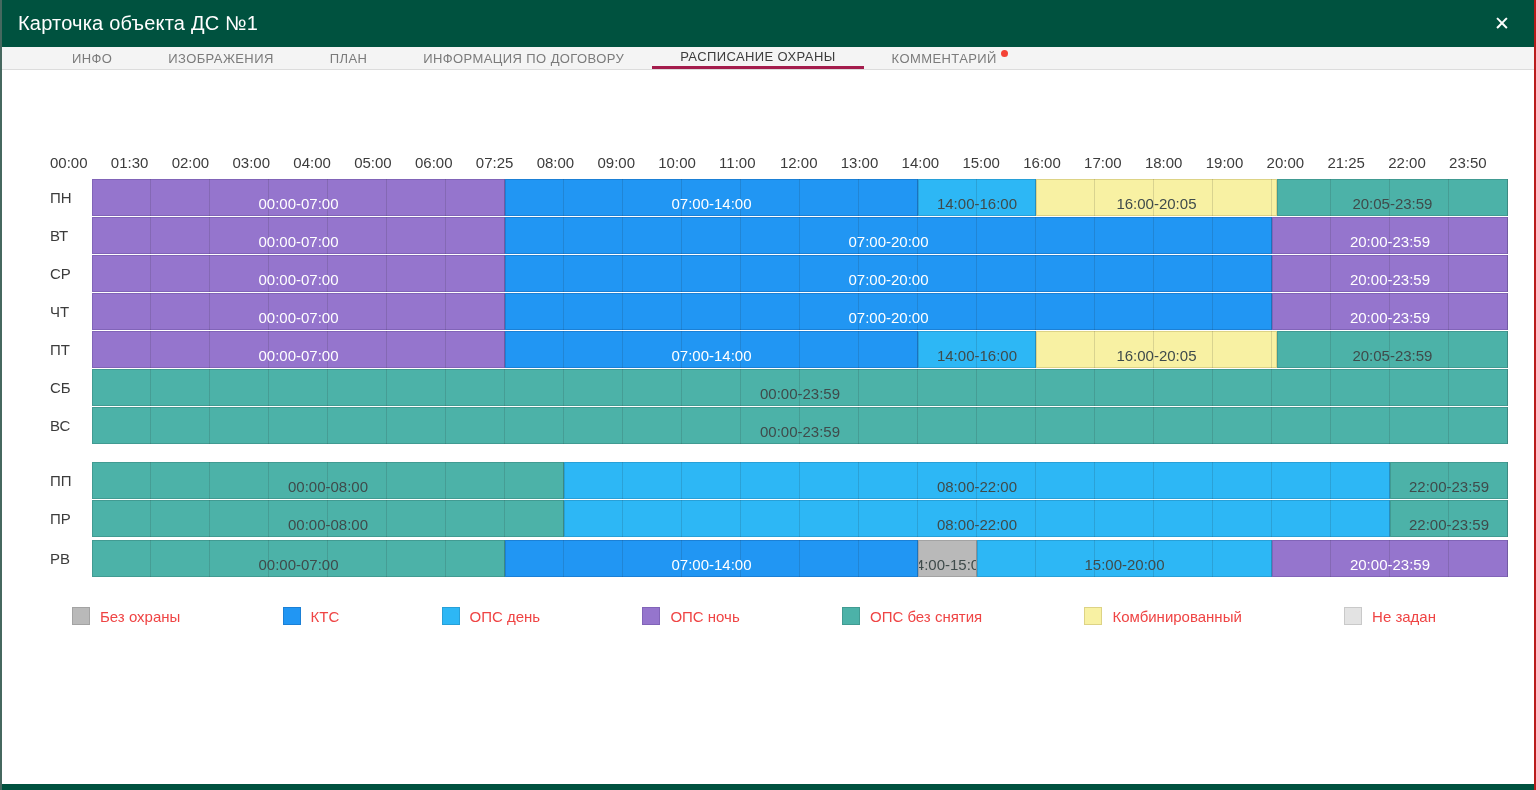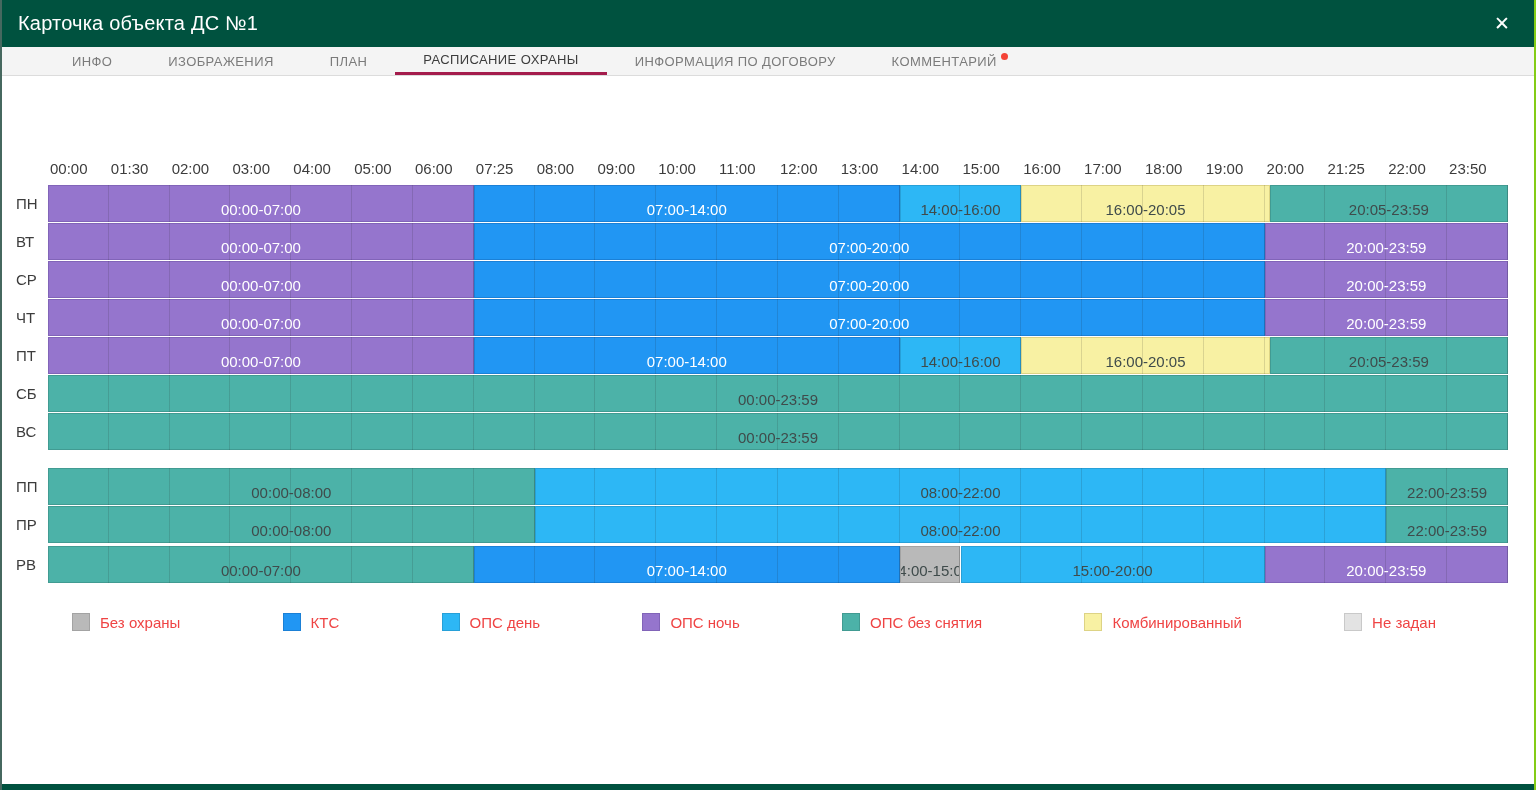--- a/index.html
+++ b/index.html
@@ -6,7 +6,7 @@
   html,body { width:1536px; height:790px; overflow:hidden; background:#fff;
     font-family:"Liberation Sans", sans-serif; }
   .page { width:1536px; height:790px; position:relative; background:#fff;
-    border-left:2px solid #46685f; border-right:2px solid #84cc16; }
+    border-left:2px solid #46685f; border-right:2px solid #b91c1c; }
 
   
   .win-header { height:47px; background:var(--header-bg,#00523f); display:flex;

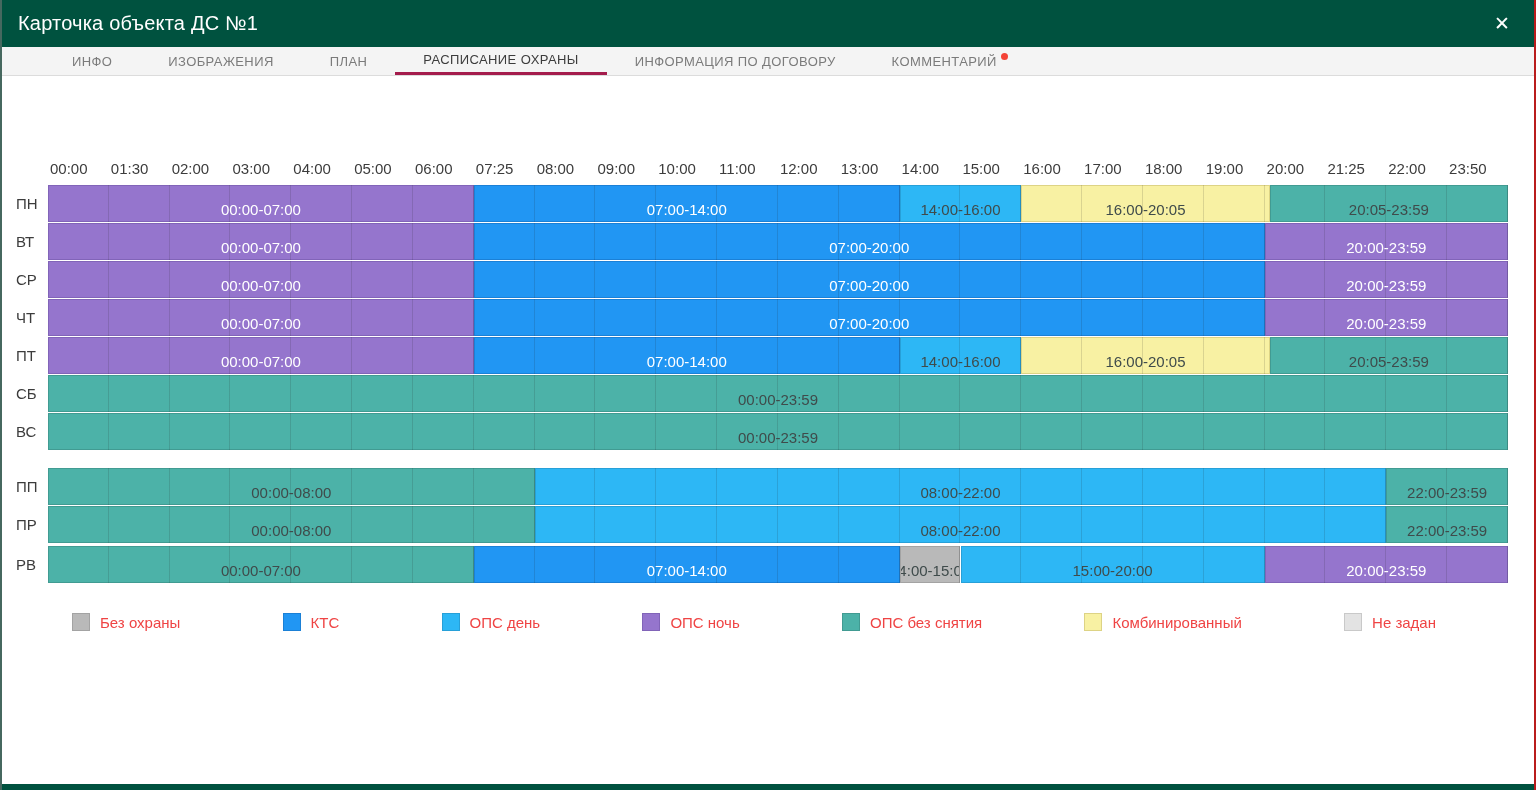--- a/index.html
+++ b/index.html
@@ -15,7 +15,7 @@
   .close-btn { color:#fff; font-size:19px; line-height:1; cursor:pointer; padding:4px 6px; }
 
   
-  .tab-bar { height:29px; background:#f4f4f4; border-bottom:1px solid #dcdcdc;
+  .tab-bar { height:23px; background:#f4f4f4; border-bottom:1px solid #dcdcdc;
     display:flex; align-items:stretch; padding-left:42px; }
   .tab { display:flex; align-items:center; padding:0 28px; font-size:13px;
     color:#7b7b7b; letter-spacing:.4px; cursor:pointer; position:relative;

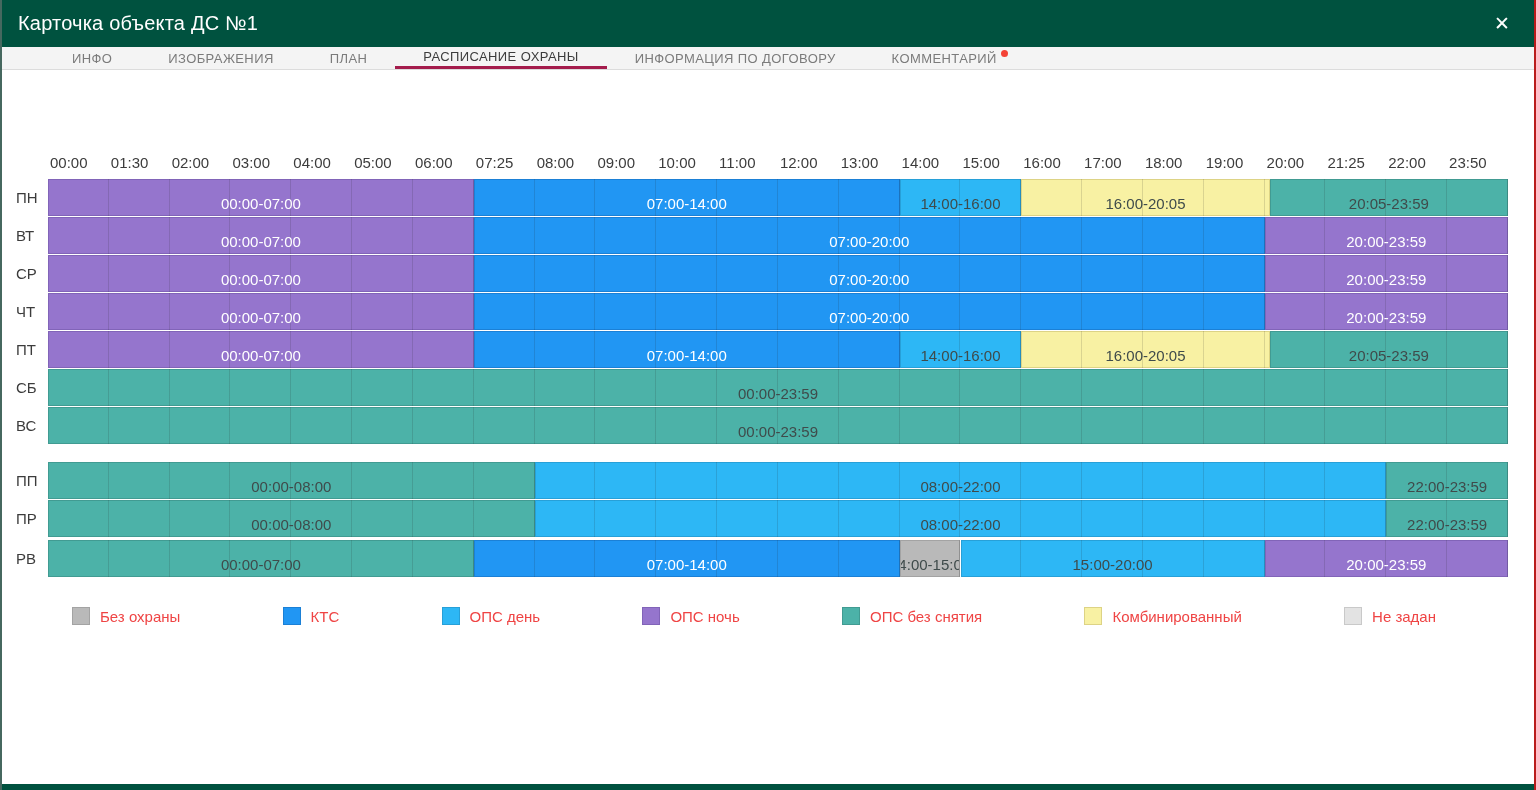--- a/index.html
+++ b/index.html
@@ -75,11 +75,11 @@
       <div class="tab">
         <span>ПЛАН</span>
       </div>
+      <div class="tab">
+        <span>ИНФОРМАЦИЯ ПО ДОГОВОРУ</span>
+      </div>
       <div class="tab active">
         <span>РАСПИСАНИЕ ОХРАНЫ</span>
-      </div>
-      <div class="tab">
-        <span>ИНФОРМАЦИЯ ПО ДОГОВОРУ</span>
       </div>
       <div class="tab">
         <span>КОММЕНТАРИЙ</span>

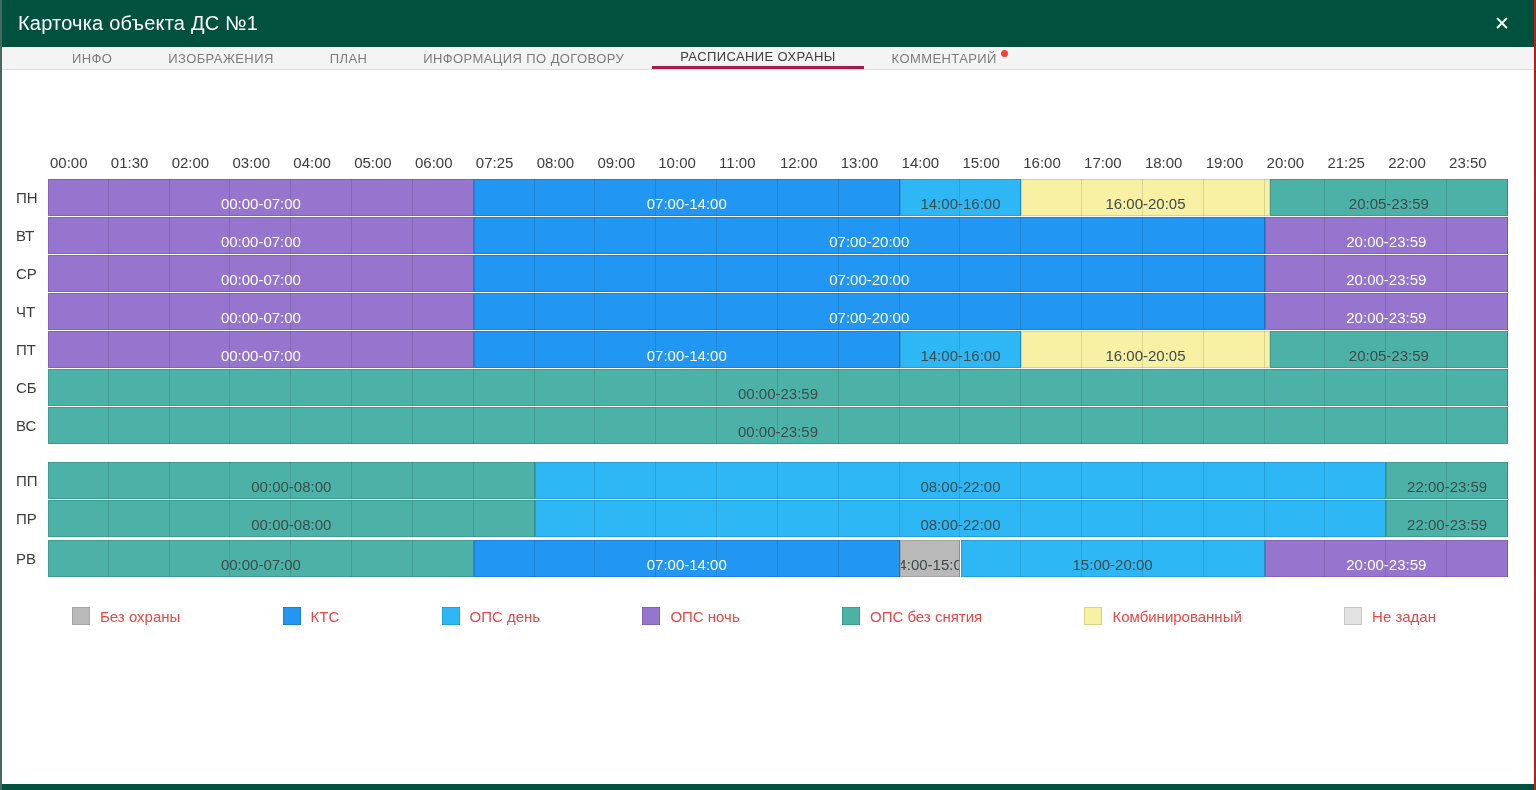--- a/index.html
+++ b/index.html
@@ -34,7 +34,7 @@
   .row.gap-before { margin-top:3px; }
   .row-group + .row-group { margin-top:18px; }
   .row-label { width:46px; font-size:15px; color:#3c3c3c; text-align:left;
-    padding-left:14px; line-height:37px; }
+    padding-left:4px; line-height:37px;margin-left:44px; }
   .track { flex:1; position:relative; }
   .track::after { content:""; position:absolute; inset:0; pointer-events:none;
     background:repeating-linear-gradient(to right,

